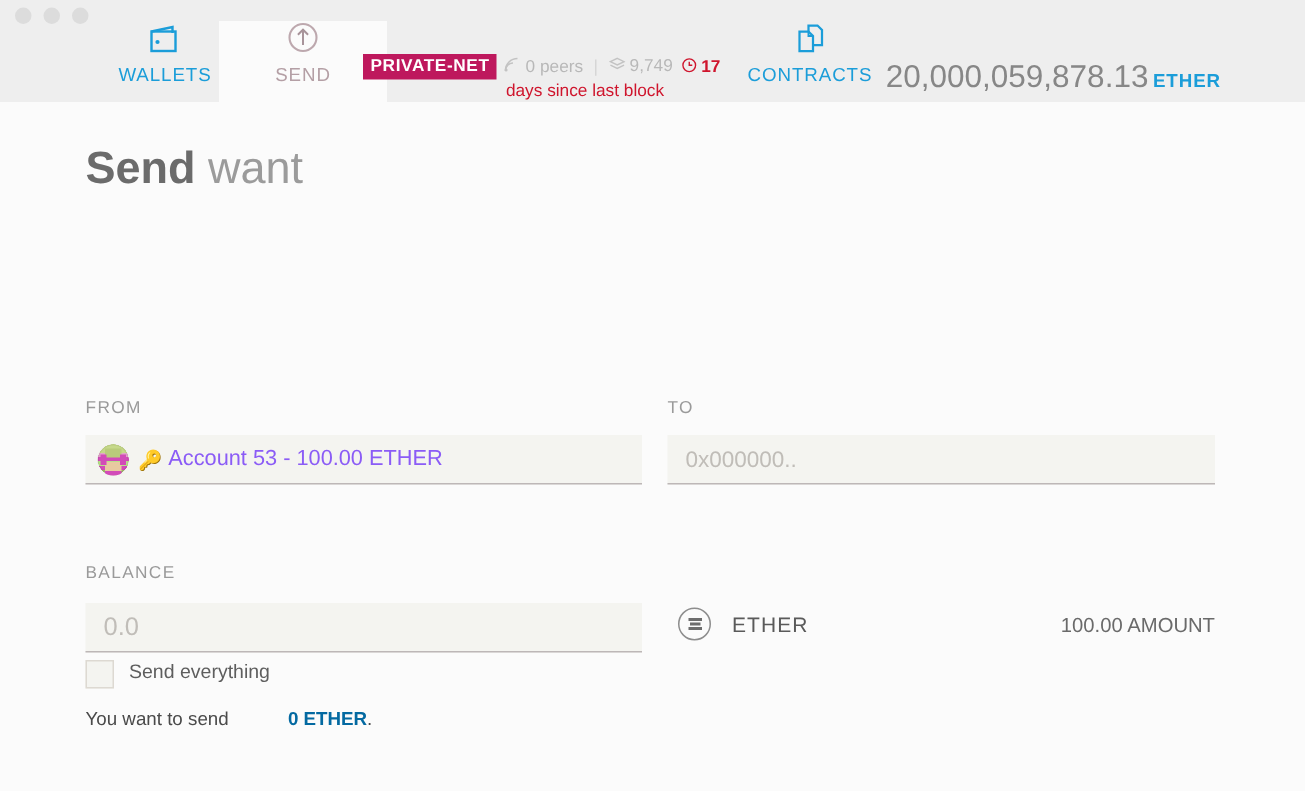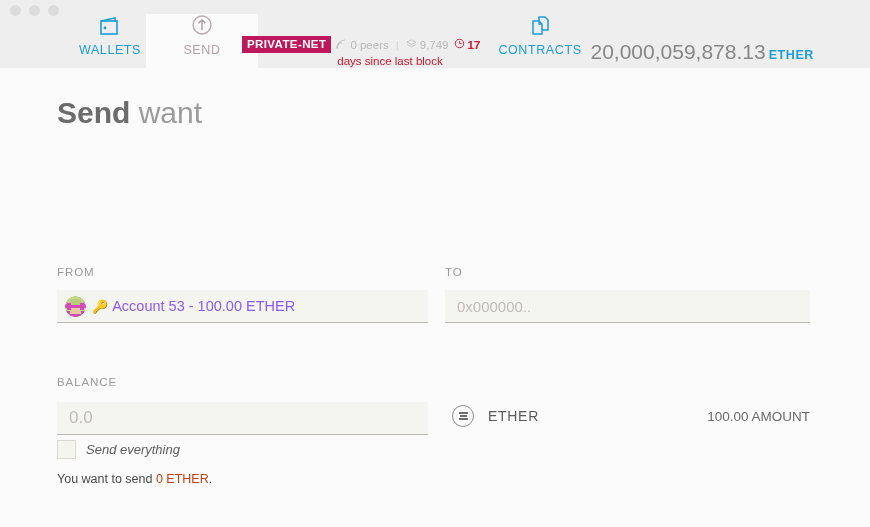--- a/index.html
+++ b/index.html
@@ -173,7 +173,7 @@
 
   .checkbox-row {
     position: absolute; left: 57px; top: 372px;
-    display: flex; align-items: center; cursor: pointer; font-style: italic;
+    display: flex; cursor: pointer;
   }
   .checkbox {
     width: 19px; height: 19px;

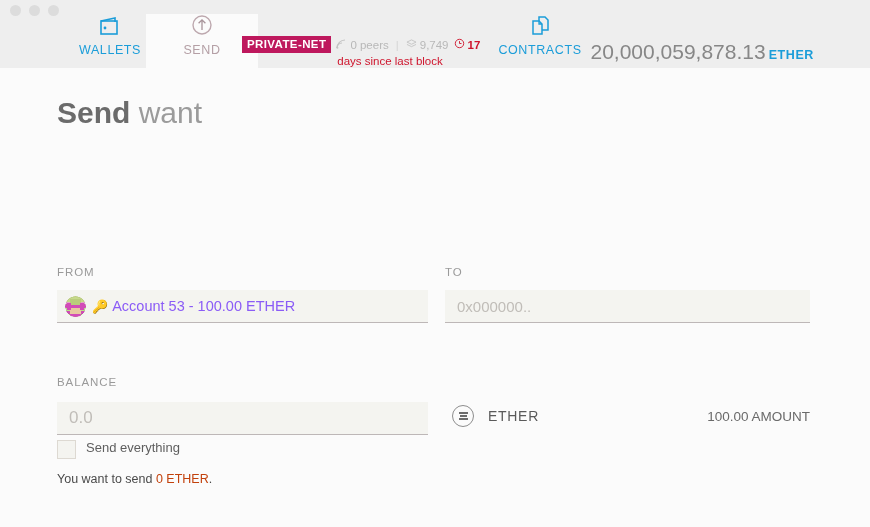--- a/index.html
+++ b/index.html
@@ -189,7 +189,7 @@
     position: absolute; left: 57px; top: 404px;
     font-size: 12.5px; color: #4a4a4a;
   }
-  .send-note b { color: #c2410c; font-weight: normal; }
+  .send-note b { color: #0369a1; font-weight: bold; margin-left: 36px; }
 
   .currency-row {
     position: absolute; left: 452px; top: 337px;

